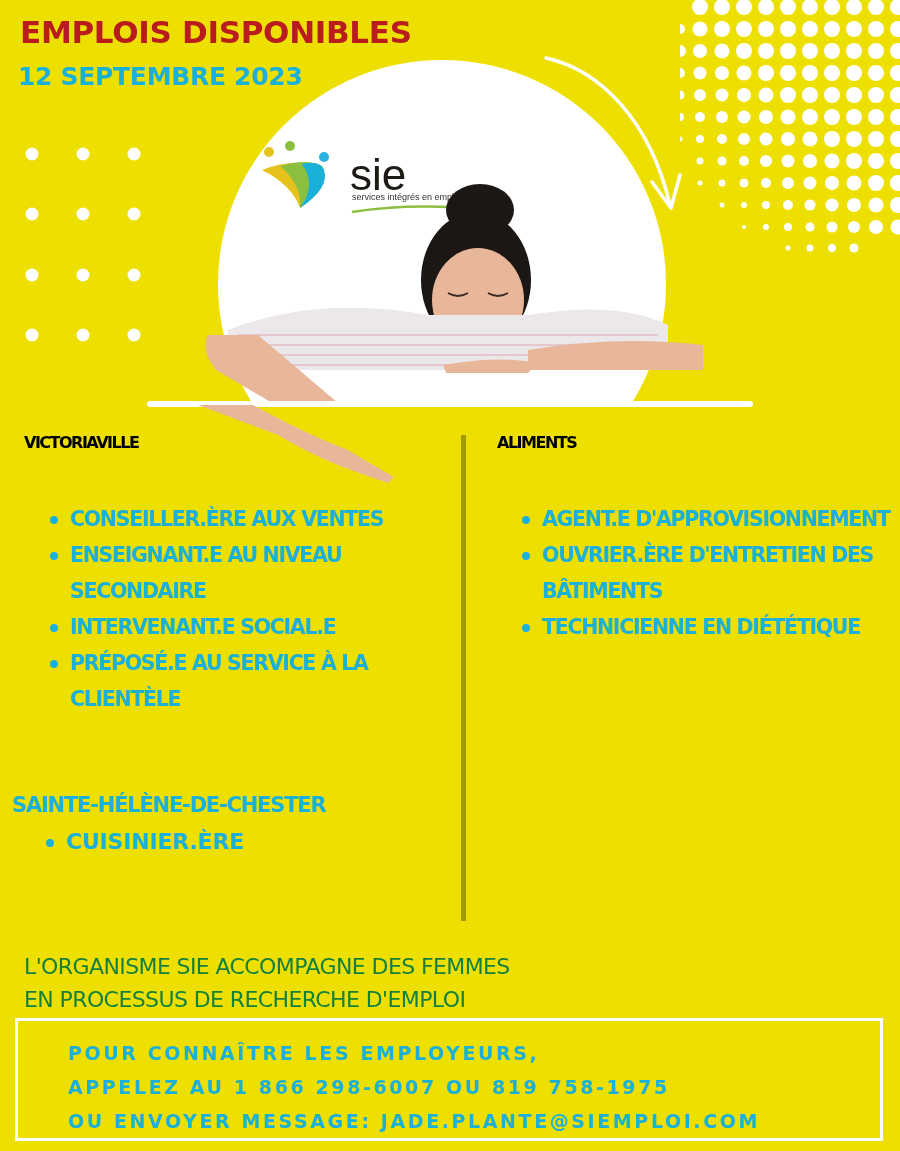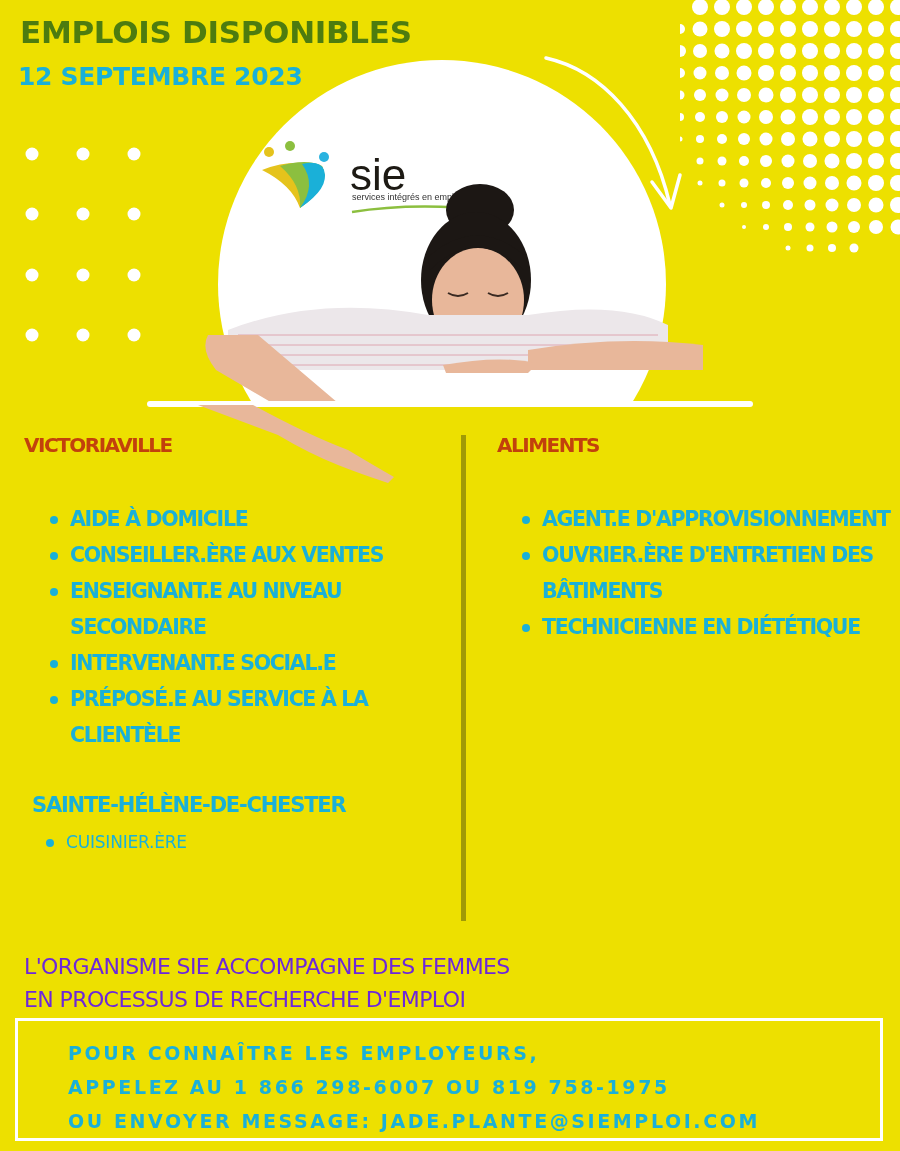--- a/index.html
+++ b/index.html
@@ -14,7 +14,7 @@
   
   .title-main {
     left: 20px; top: 14px;
-    font-size: 31px; font-weight: 800; color: #4d7c0f;
+    font-size: 31px; font-weight: 800; color: #b91c1c;
     letter-spacing: -0.3px; white-space: nowrap;
   }
   .title-date {

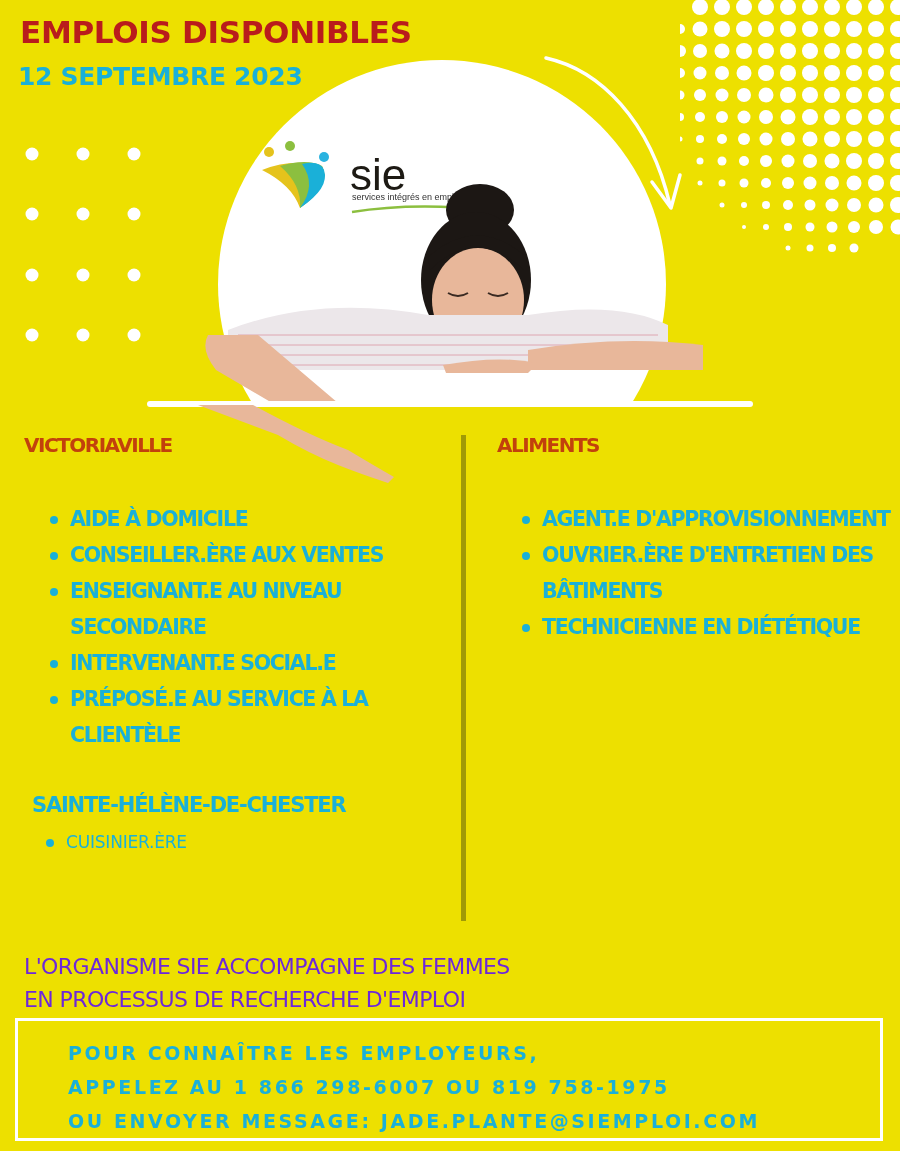--- a/index.html
+++ b/index.html
@@ -54,7 +54,7 @@
 
   
   .city {
-    font-size: 20px; font-weight: 800; color: #c2410c;
+    font-size: 16px; font-weight: 800; color: #000000;
     letter-spacing: -1.5px; white-space: nowrap;
   }
   .job-list { list-style: none; }

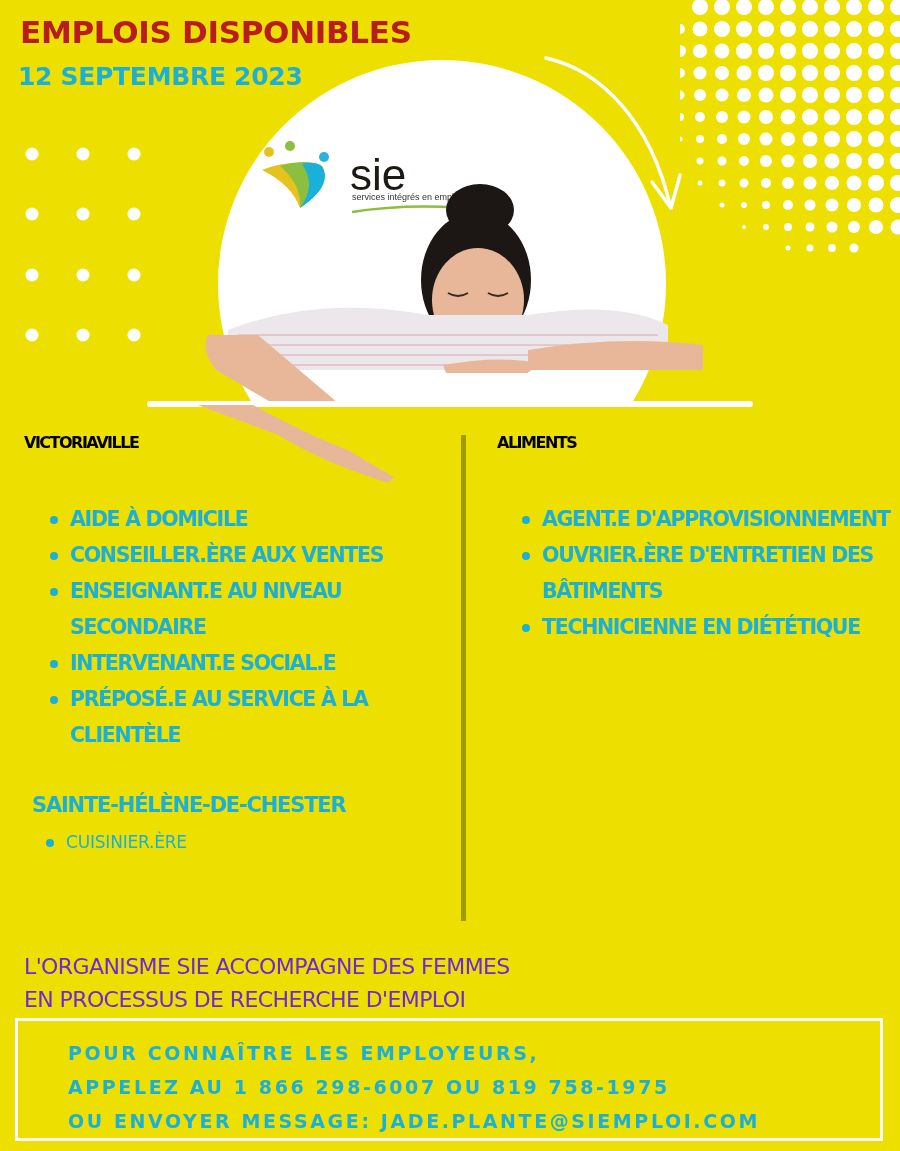--- a/index.html
+++ b/index.html
@@ -302,7 +302,6 @@
 
 <div class="abs city" style="left:24px; top:433px;">VICTORIAVILLE</div>
 <ul class="abs job-list col-left-list">
-  <li>AIDE À DOMICILE</li>
   <li>CONSEILLER.ÈRE AUX VENTES</li>
   <li>ENSEIGNANT.E AU NIVEAU SECONDAIRE</li>
   <li>INTERVENANT.E SOCIAL.E</li>

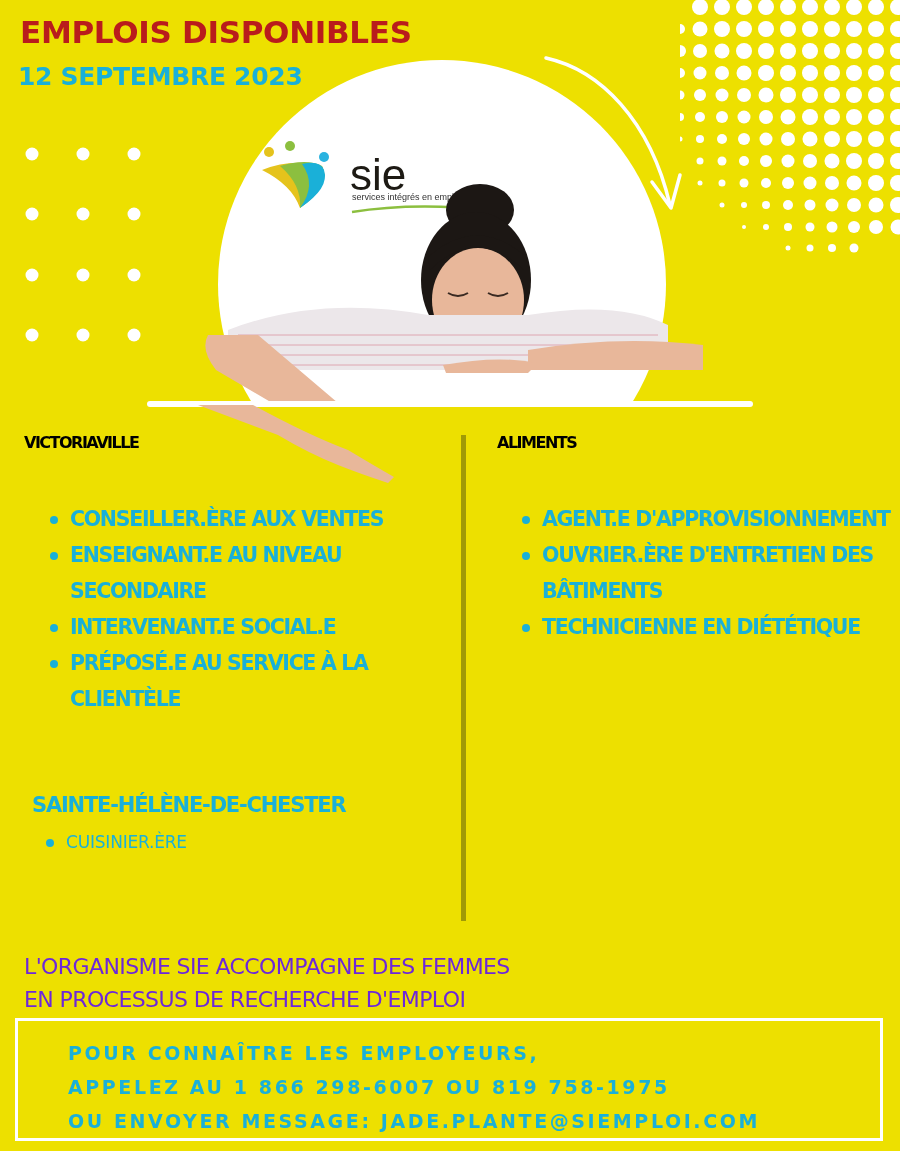--- a/index.html
+++ b/index.html
@@ -75,7 +75,7 @@
   }
 
   .shdc-title {
-    left: 32px; top: 793px;
+    left: 12px; top: 793px;
     font-size: 21px; font-weight: 800; color: #1ab0d8;
     letter-spacing: -1.2px; white-space: nowrap;
   }

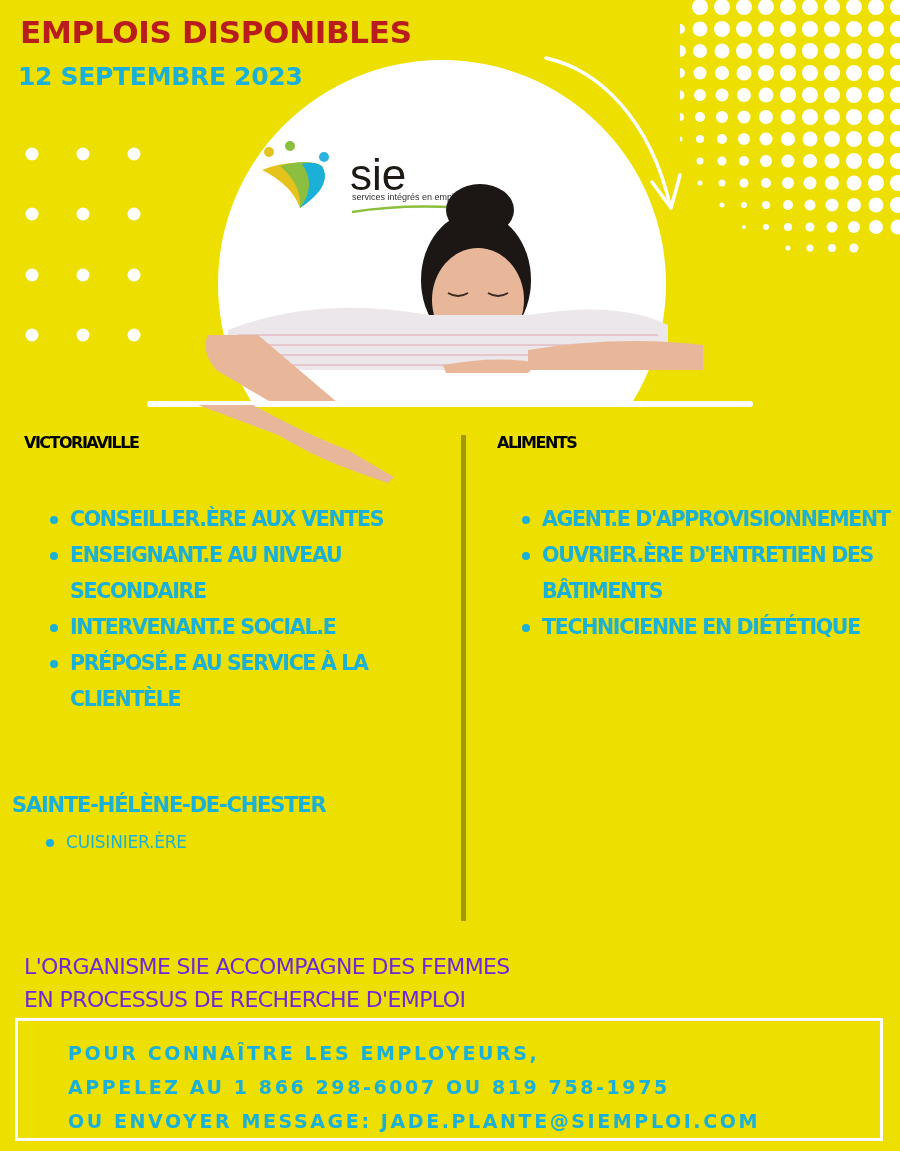--- a/index.html
+++ b/index.html
@@ -81,7 +81,7 @@
   }
   .shdc-list { left: 44px; top: 826px; width: 410px; }
   .shdc-list li {
-    font-size: 17px; font-weight: 400; letter-spacing: -0.2px; line-height: 32px;
+    font-size: 22px; font-weight: 700; letter-spacing: -0.2px; line-height: 32px;
   }
   .shdc-list li::before { top: 13px; }
 

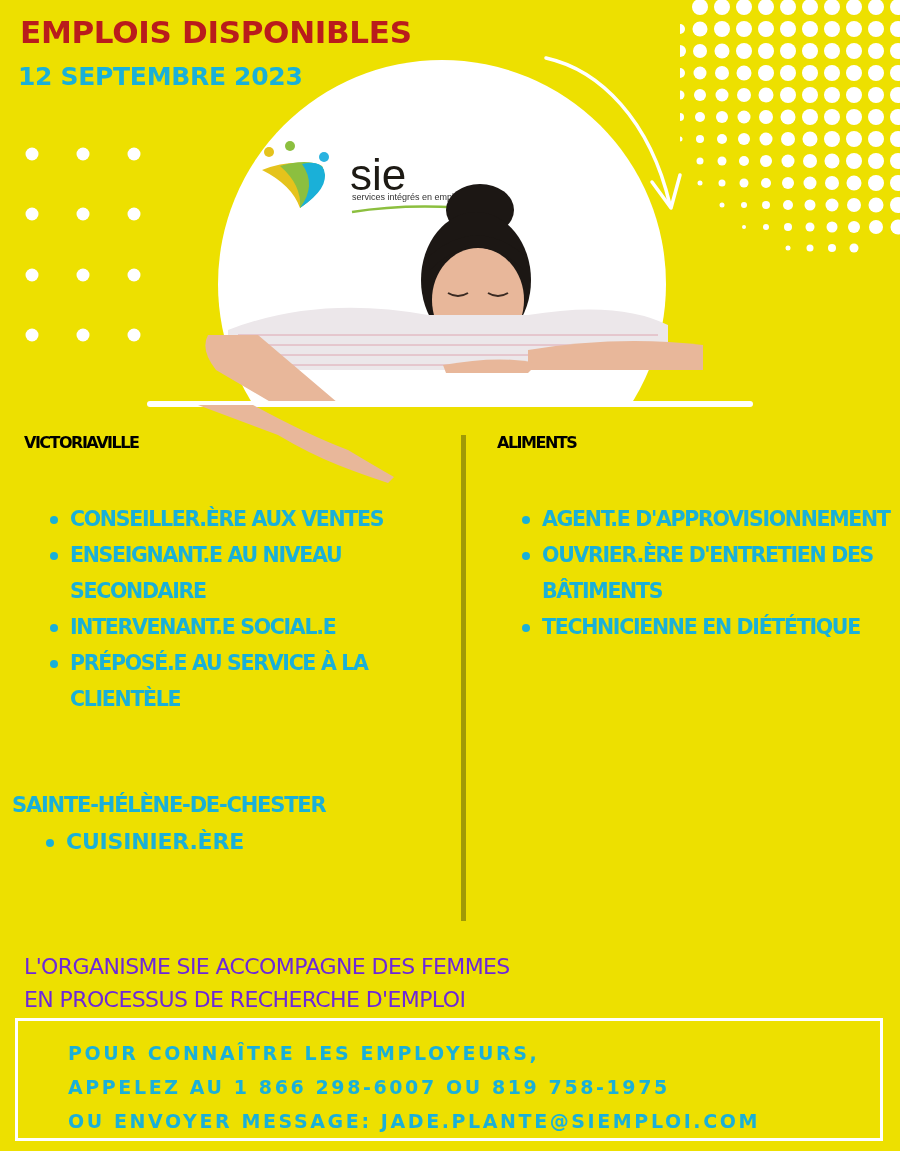--- a/index.html
+++ b/index.html
@@ -88,7 +88,7 @@
   
   .mission {
     left: 24px; top: 950px;
-    font-size: 22px; font-weight: 500; color: #6d28d9;
+    font-size: 22px; font-weight: 500; color: #15803d;
     line-height: 33px; letter-spacing: -0.6px;
   }
   .contact-box {

